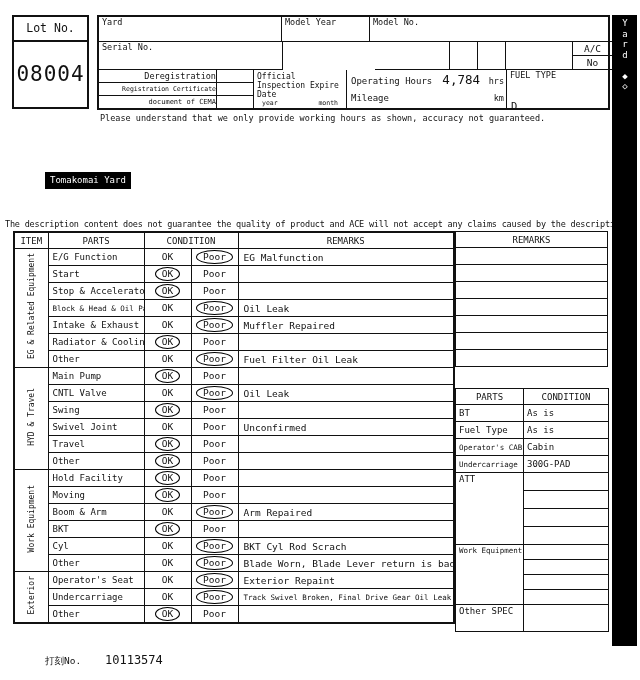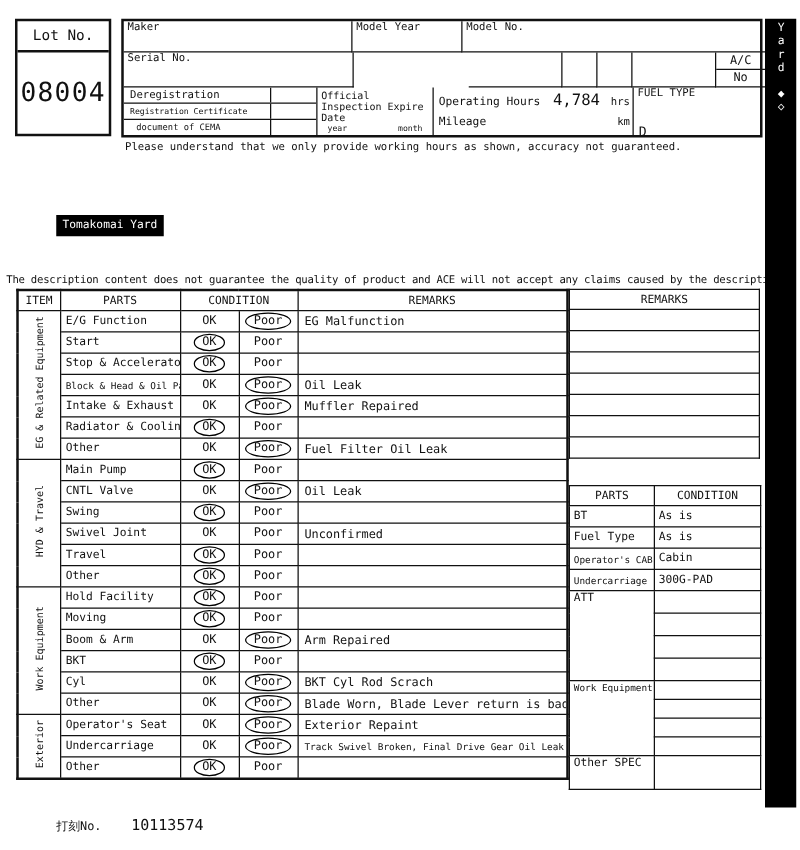--- a/index.html
+++ b/index.html
@@ -79,7 +79,7 @@
   <div id="hdr" class="abs">
 
     <div class="cell" style="left:0;top:0;width:183px;height:25px;">
-      <span class="lab">Maker</span>
+      <span class="lab">Yard</span>
       <span class="val">IHI</span>
     </div>
     <div class="cell" style="left:183px;top:0;width:88px;height:25px;">

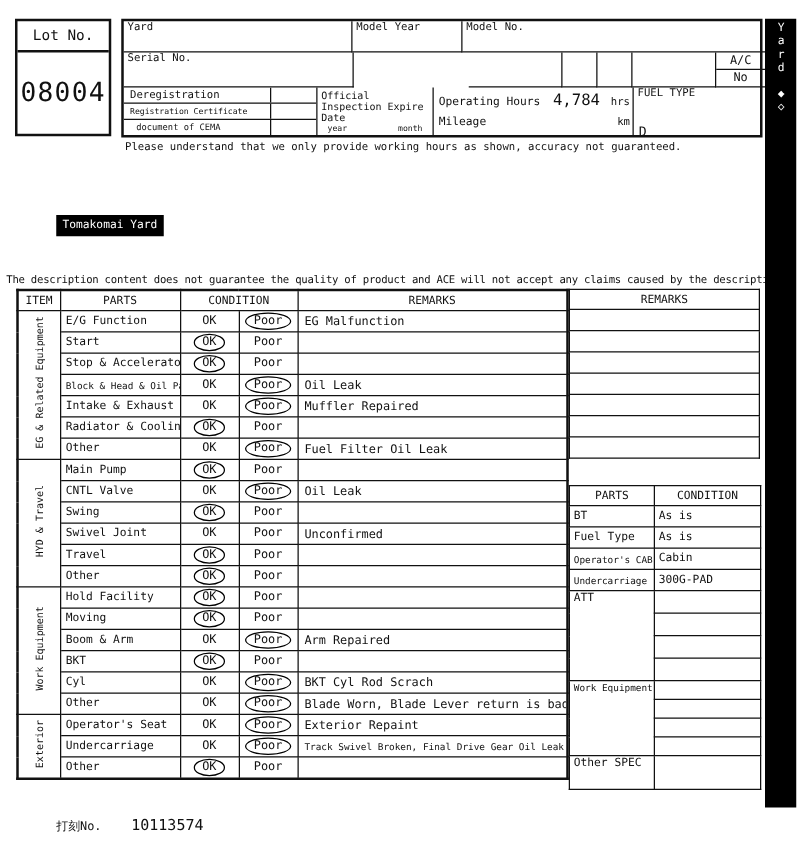--- a/index.html
+++ b/index.html
@@ -102,7 +102,7 @@
     <div class="cell noRB ac-cell" style="left:474px;top:25px;width:39px;height:14px;">A/C</div>
     <div class="cell noRB ac-cell" style="left:474px;top:39px;width:39px;height:14px;">No</div>
 
-    <div class="cell noBB" style="left:0;top:53px;width:155px;height:38px;border-bottom:none;">
+    <div class="cell noBB" style="left:0;top:53px;width:155px;height:38px;border-bottom:none;text-align:right;">
       <div class="dereg-row">
         <div class="dereg-col" style="font-size:8.5px;">Deregistration</div>
       </div>

